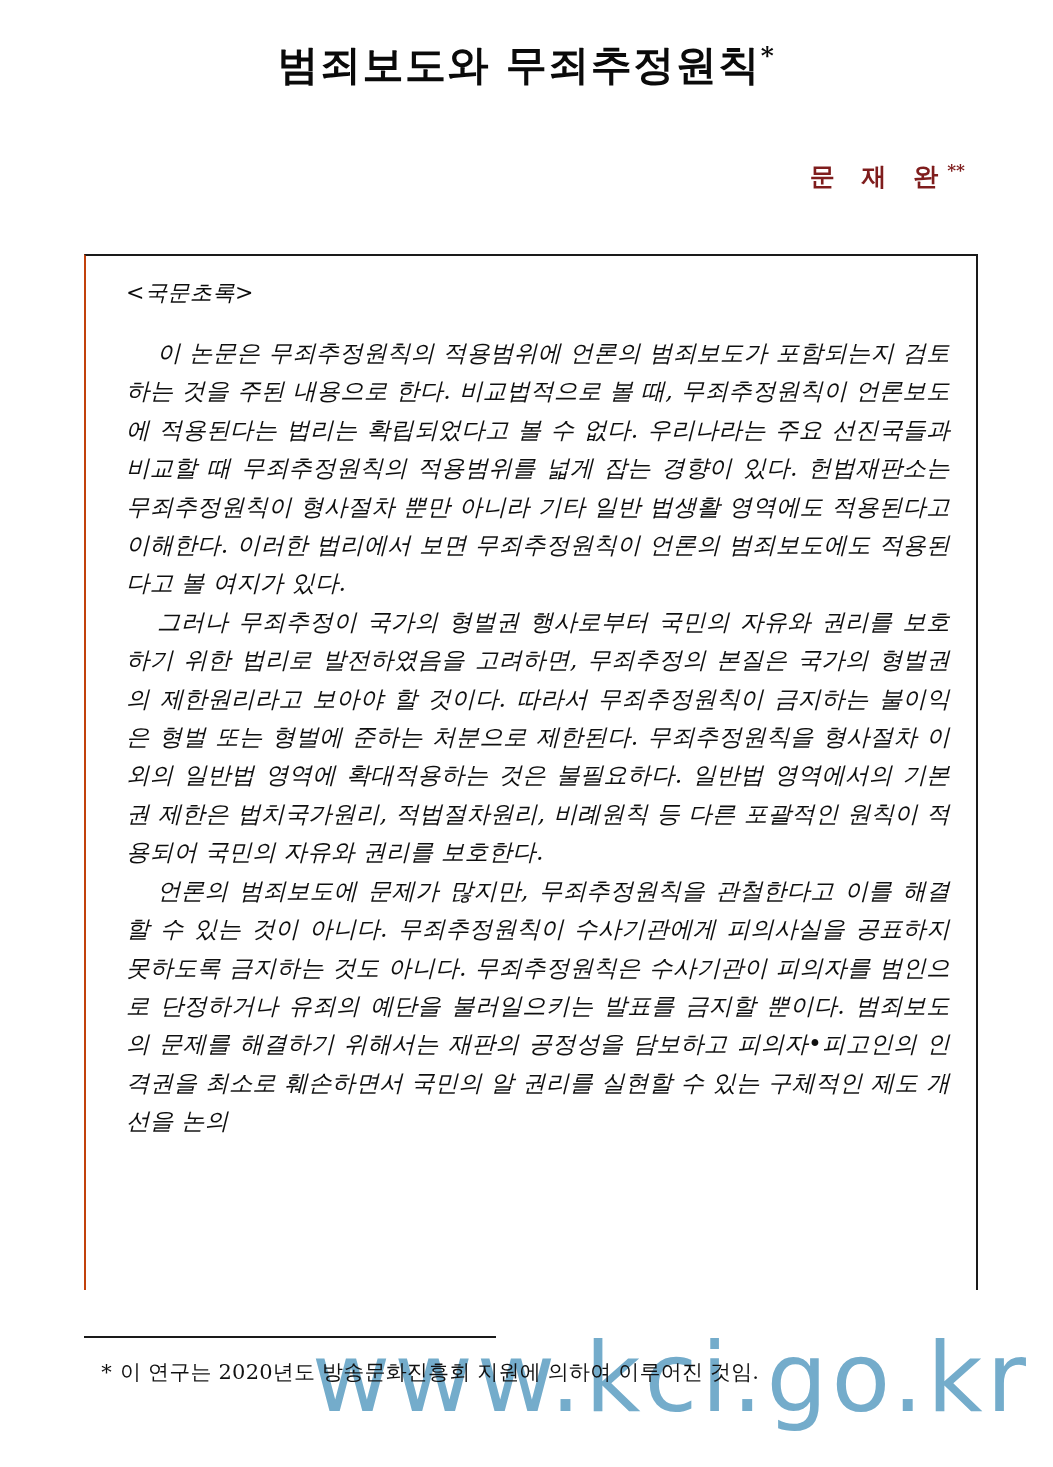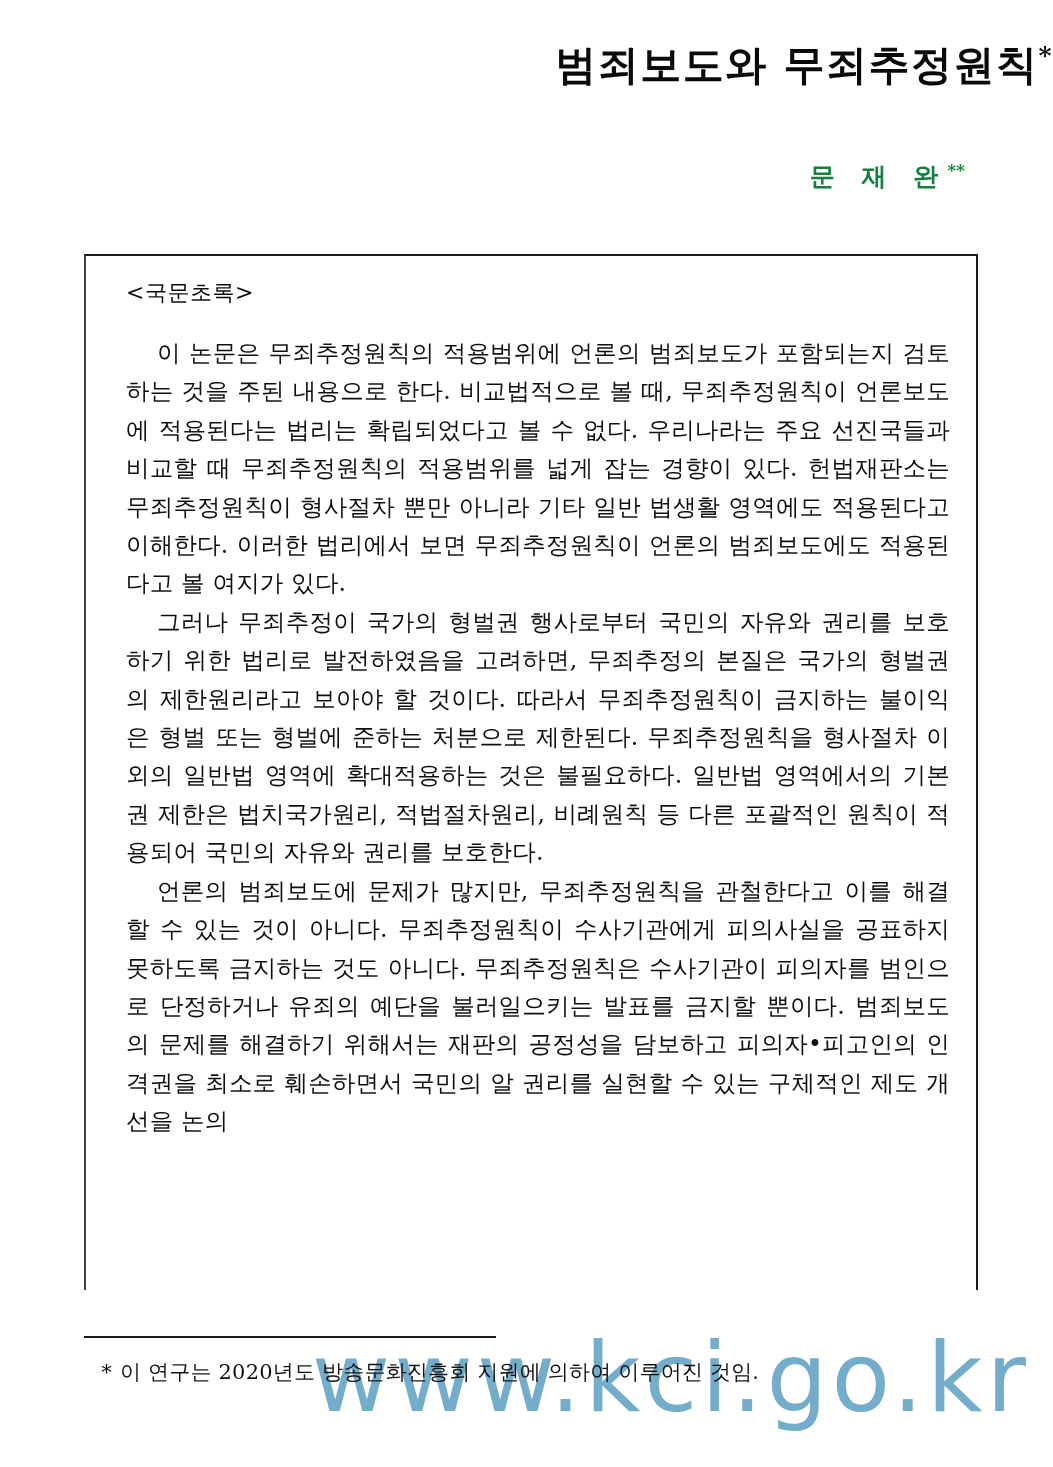--- a/index.html
+++ b/index.html
@@ -45,7 +45,7 @@
     left: 0;
     top: 40px;
     width: 1053px;
-    text-align: right;
+    text-align: center;
     z-index: 2;
   }
   .doc-title {

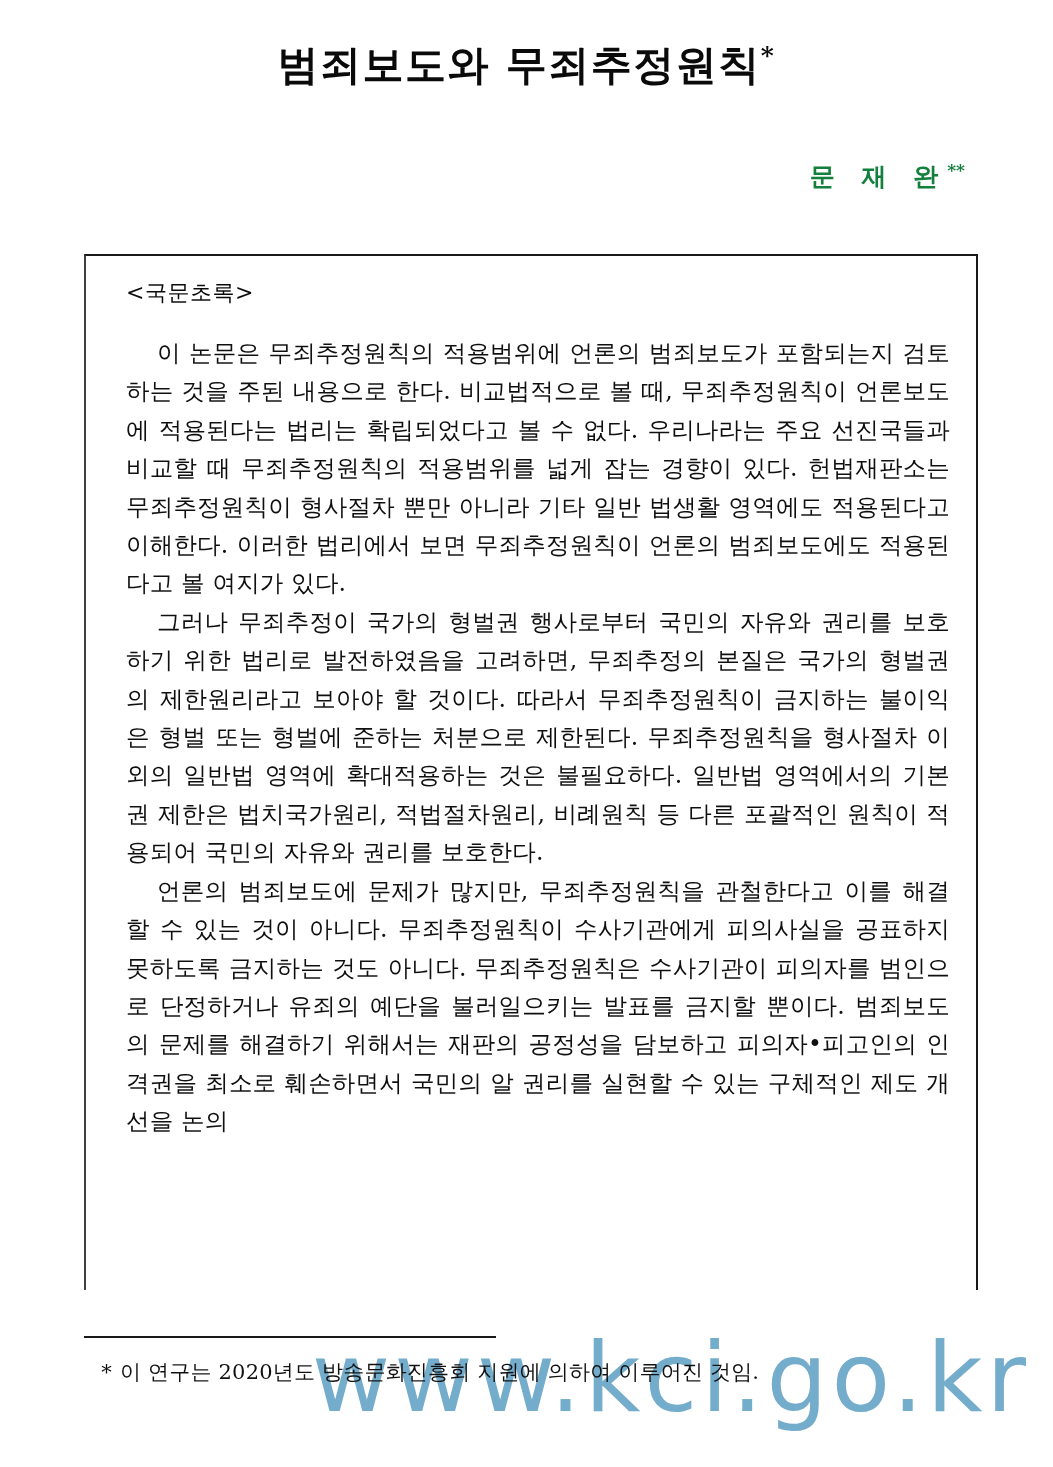--- a/index.html
+++ b/index.html
@@ -78,7 +78,7 @@
     font-size: 25px;
     font-weight: 700;
     letter-spacing: 9px;
-    color: #15803d;
+    color: #7f1d1d;
     display: inline-block;
   }
   .author-mark {

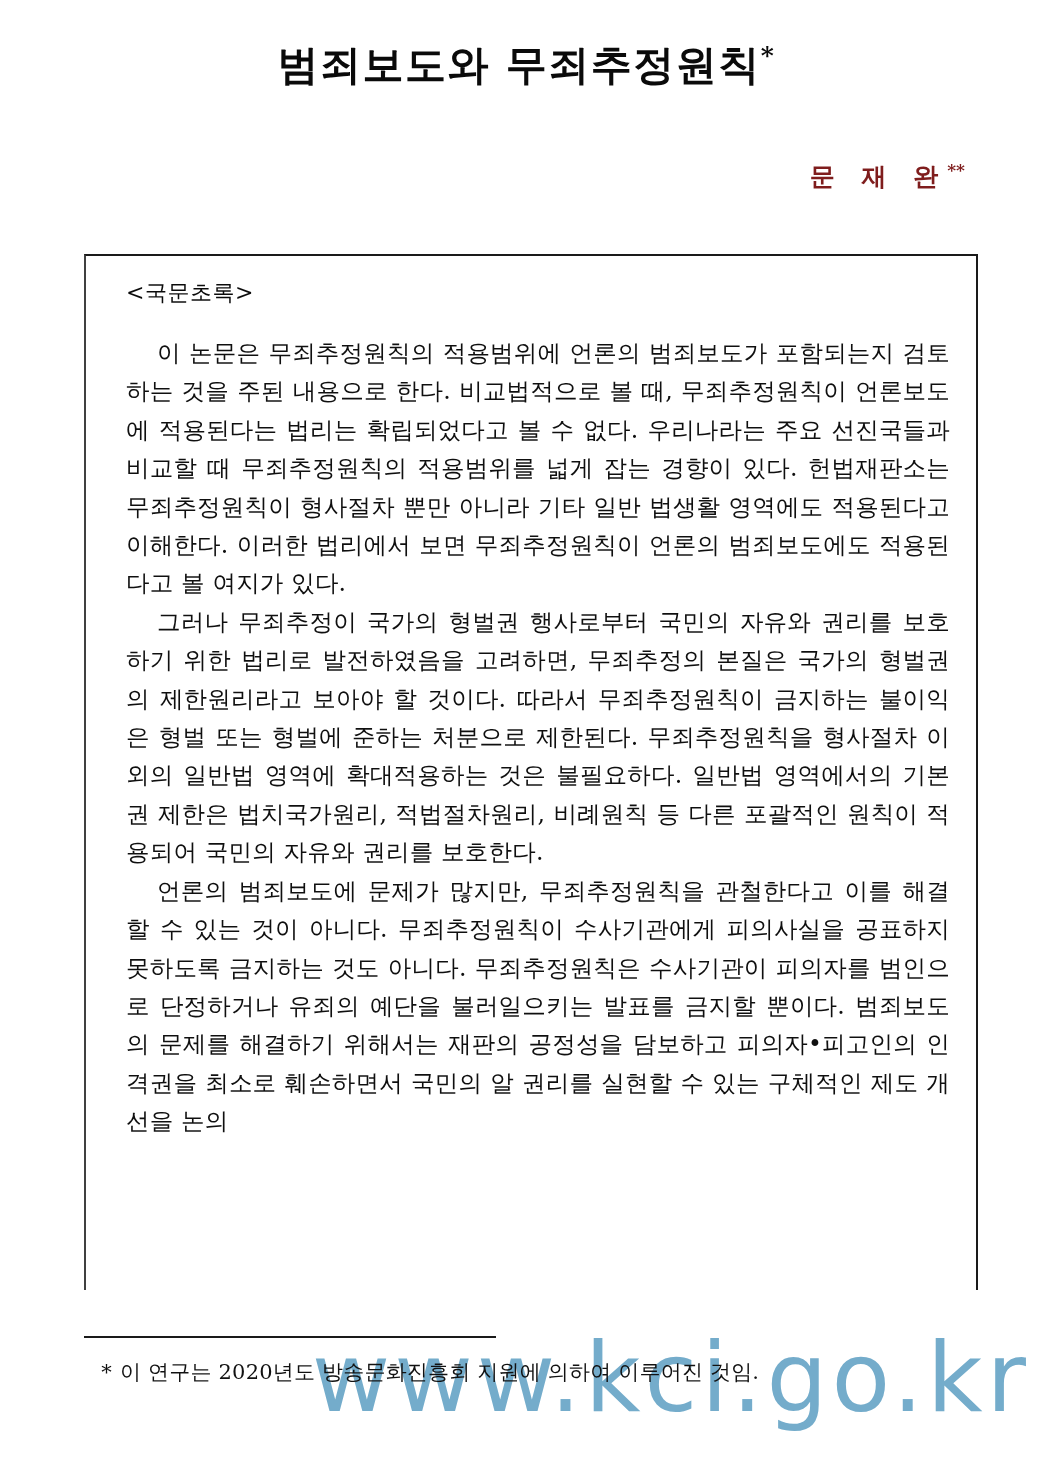--- a/index.html
+++ b/index.html
@@ -97,13 +97,14 @@
     width: 894px;
     height: 1036px;
     box-sizing: border-box;
-    border-left: 2px solid #404040;
+    border-left: 2px solid #c2410c;
     border-right: 2px solid #1a1a1a;
     border-top: 2px solid #1a1a1a;
     border-bottom: none;
     z-index: 2;
     background: transparent;
     overflow: hidden;
+    font-style: italic;
   }
   .abstract-inner {
     padding: 22px 26px 0 40px;

